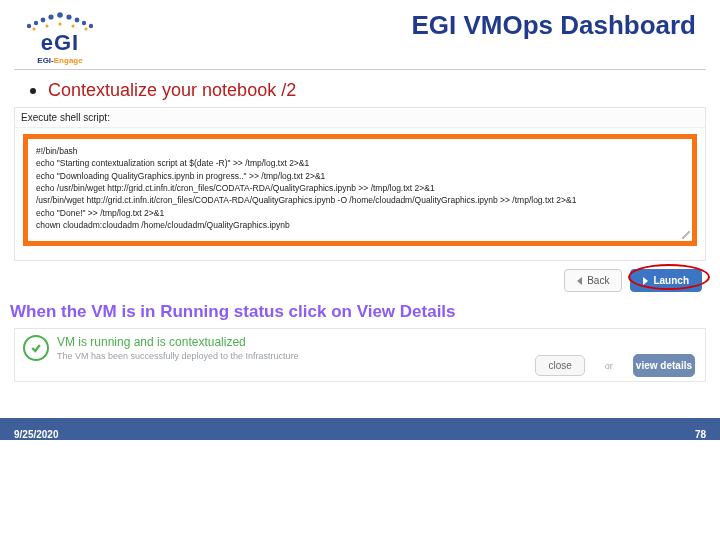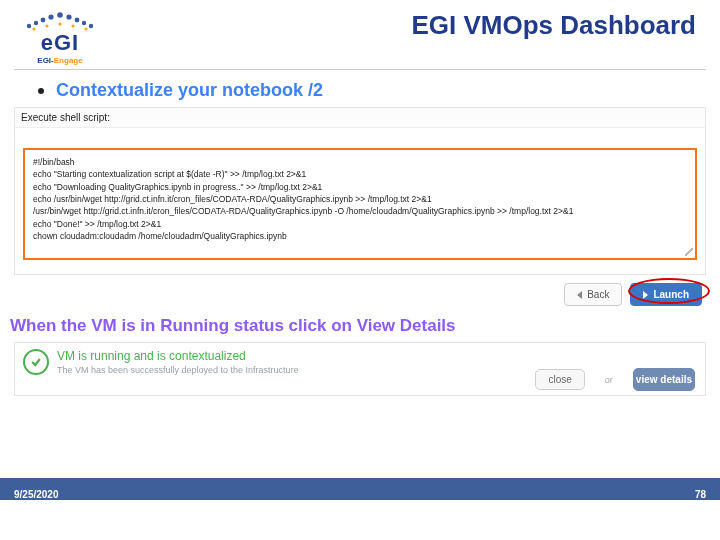--- a/index.html
+++ b/index.html
@@ -3,7 +3,7 @@
 <meta charset="utf-8">
 <style>
 html,body{margin:0;padding:0;width:720px;height:540px;font-family:Arial,Helvetica,sans-serif;background:#fff;overflow:hidden}
-.slide{position:relative;width:720px;height:500px}
+.slide{position:relative;width:720px;height:440px}
 .header{display:flex;align-items:flex-start;padding:6px 18px 2px 12px}
 .logo-wrap{display:flex;flex-direction:column;align-items:center;width:96px}
 .logo-dots{width:74px;height:26px}

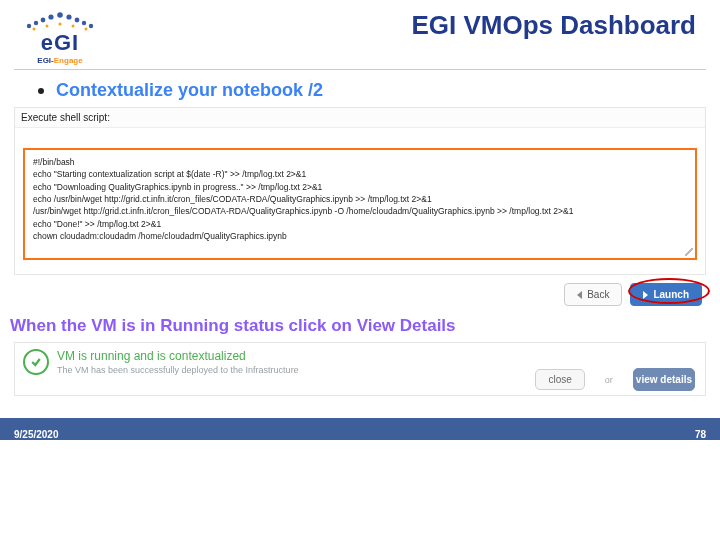--- a/index.html
+++ b/index.html
@@ -12,7 +12,7 @@
 .logo-sub .e{color:#213a8c}.logo-sub .g{color:#f7931e}
 .title{flex:1;text-align:right;font-size:26px;font-weight:700;color:#213a8c;padding-top:4px;padding-right:6px}
 .divider{height:1px;background:#ccc;margin:2px 14px 0 14px}
-.bullet{padding:10px 0 0 38px;font-size:18px;font-weight:700;color:#3b82f6}
+.bullet{padding:10px 0 0 30px;font-size:18px;font-weight:400;color:#b91c1c}
 .bullet .dot{display:inline-block;width:6px;height:6px;background:#222;border-radius:50%;vertical-align:middle;margin-right:12px}
 .shot1{margin:6px 14px 0 14px;border:1px solid #e5e5e5}
 .shot-hdr{font-size:10px;color:#222;padding:4px 6px;border-bottom:1px solid #eee;font-weight:400;background:#fcfcfc}

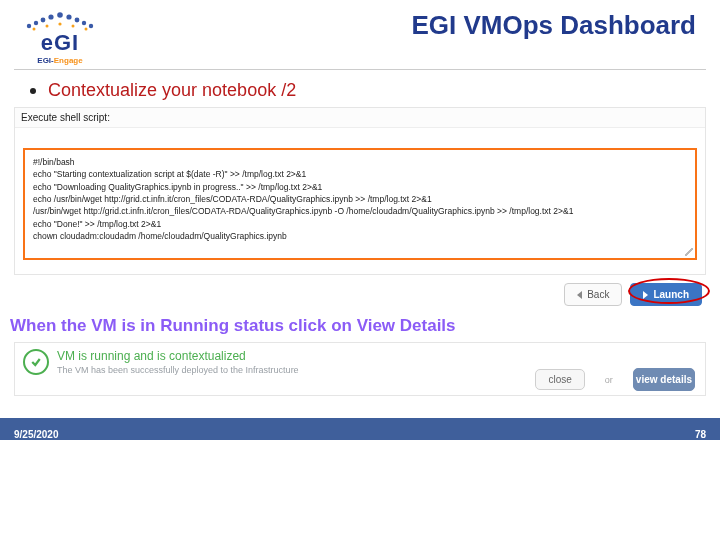--- a/index.html
+++ b/index.html
@@ -17,7 +17,7 @@
 .shot1{margin:6px 14px 0 14px;border:1px solid #e5e5e5}
 .shot-hdr{font-size:10px;color:#222;padding:4px 6px;border-bottom:1px solid #eee;font-weight:400;background:#fcfcfc}
 .shot-intro{font-size:9px;color:#444;padding:8px 8px 6px 8px}
-.script-box{margin:20px 8px 14px 8px;border:2px solid #f97316;padding:6px 8px 16px 8px;position:relative}
+.script-box{margin:6px 8px 14px 8px;border:5px solid #f97316;padding:6px 8px 10px 8px;position:relative}
 .script-box pre{margin:0;font-family:Arial,sans-serif;font-size:8.5px;line-height:1.45;color:#222;white-space:pre-wrap;word-break:break-all}
 .resize-grip{position:absolute;right:2px;bottom:2px;width:8px;height:8px;background:linear-gradient(135deg,transparent 0 40%,#bbb 40% 60%,transparent 60%)}
 .nav-row{display:flex;justify-content:flex-end;align-items:flex-start;padding:8px 18px 4px 0;gap:8px;position:relative}

